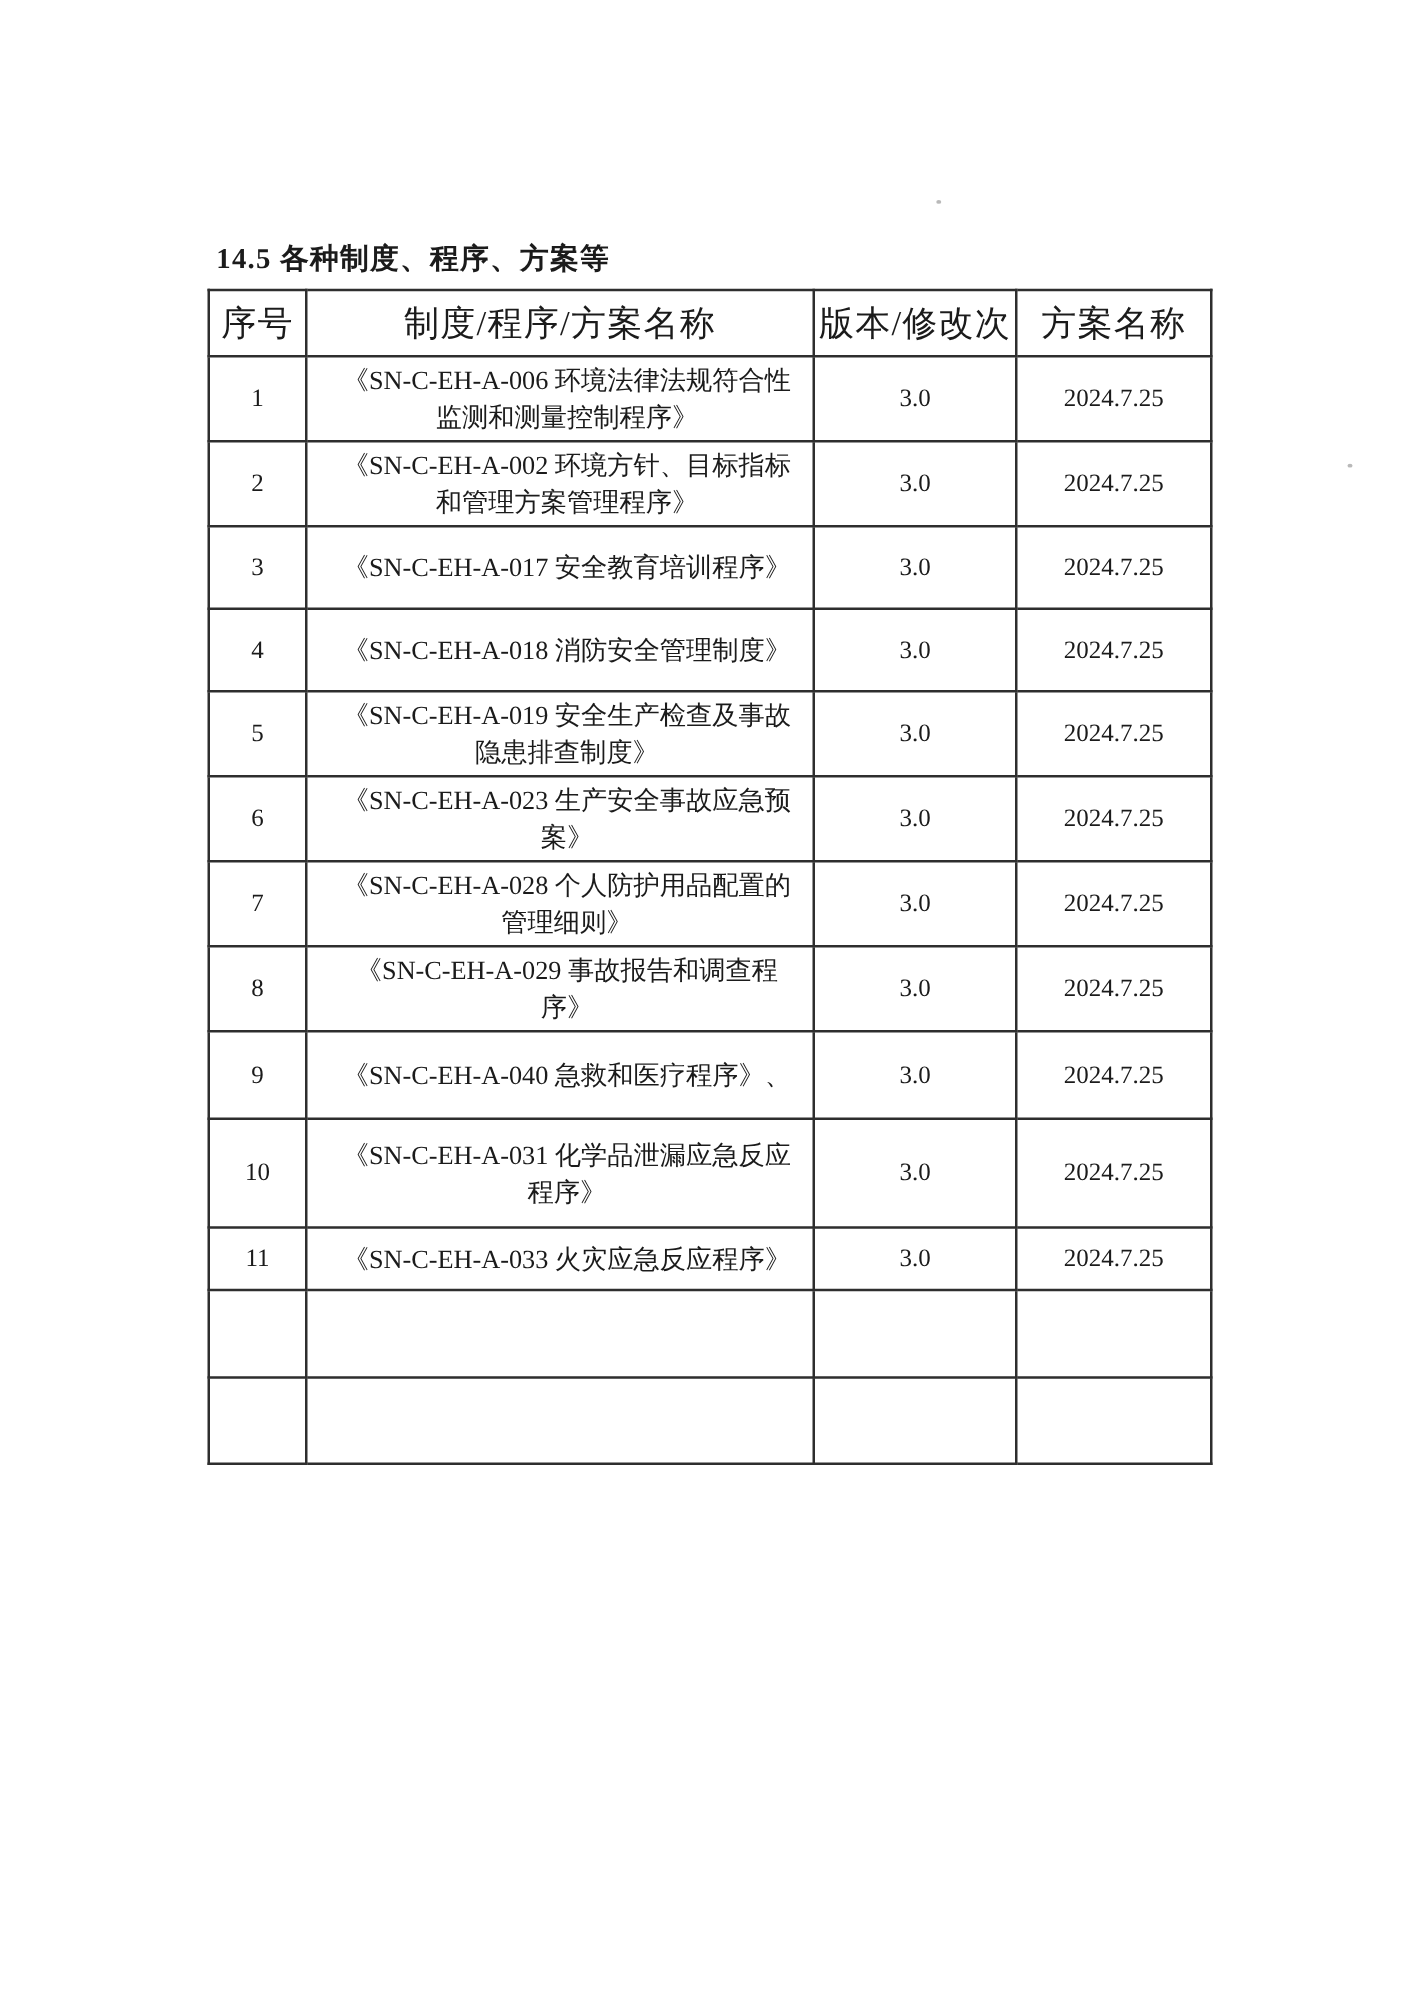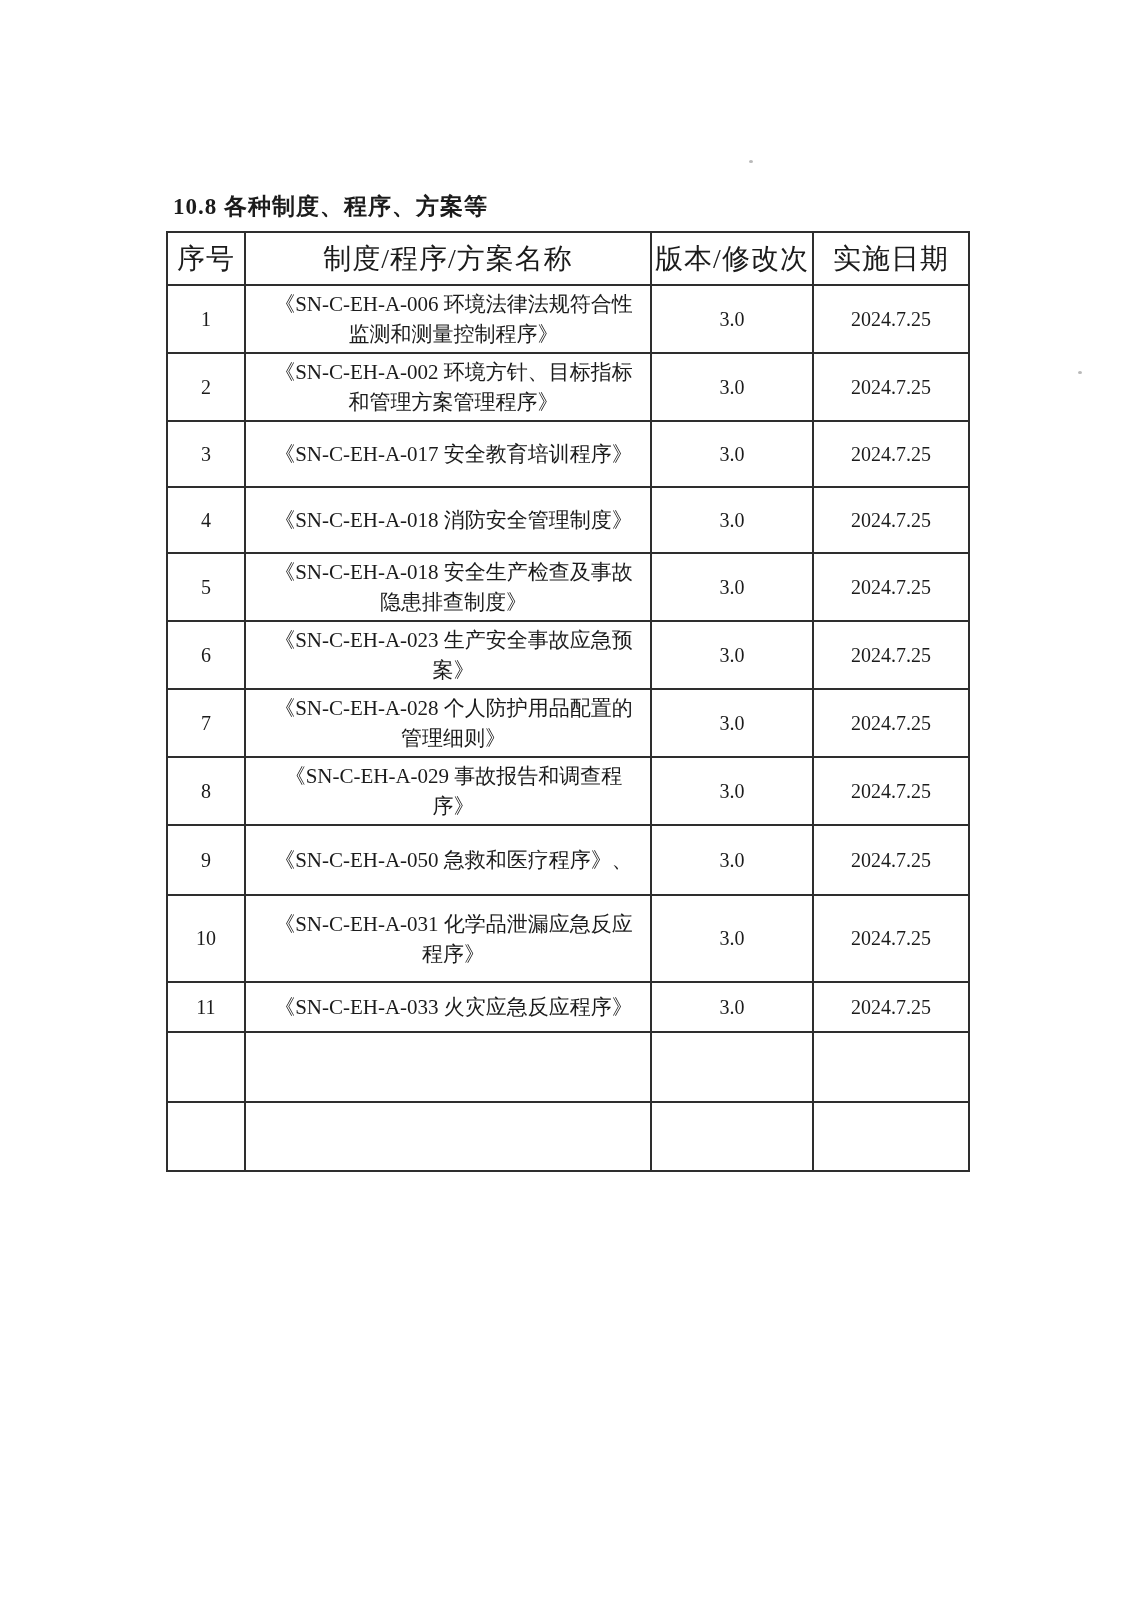--- a/index.html
+++ b/index.html
@@ -84,7 +84,7 @@
 
 <div class="page">
 
-  <h2 class="section-title">10.8 各种制度、程序、方案等</h2>
+  <h2 class="section-title">14.5 各种制度、程序、方案等</h2>
 
   <table class="doc-table">
     <colgroup>

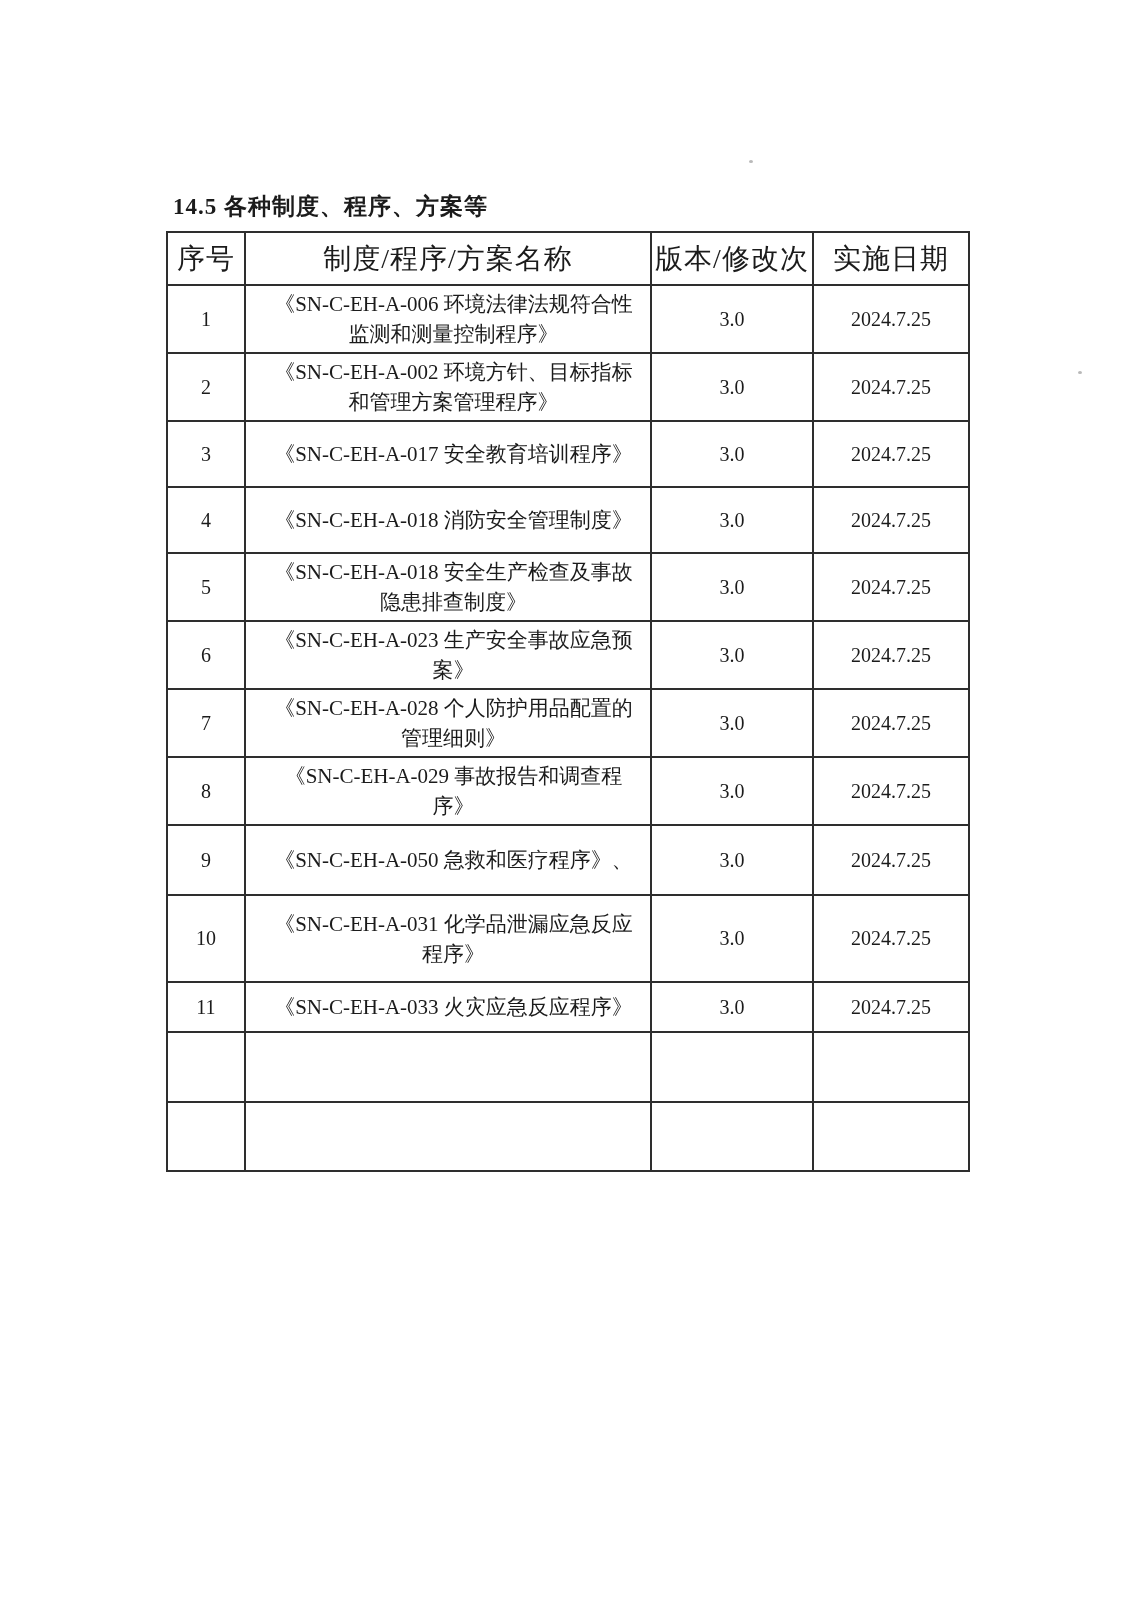--- a/index.html
+++ b/index.html
@@ -98,7 +98,7 @@
         <th>序号</th>
         <th>制度/程序/方案名称</th>
         <th>版本/修改次</th>
-        <th>实施日期</th>
+        <th>方案名称</th>
       </tr>
     </thead>
     <tbody>

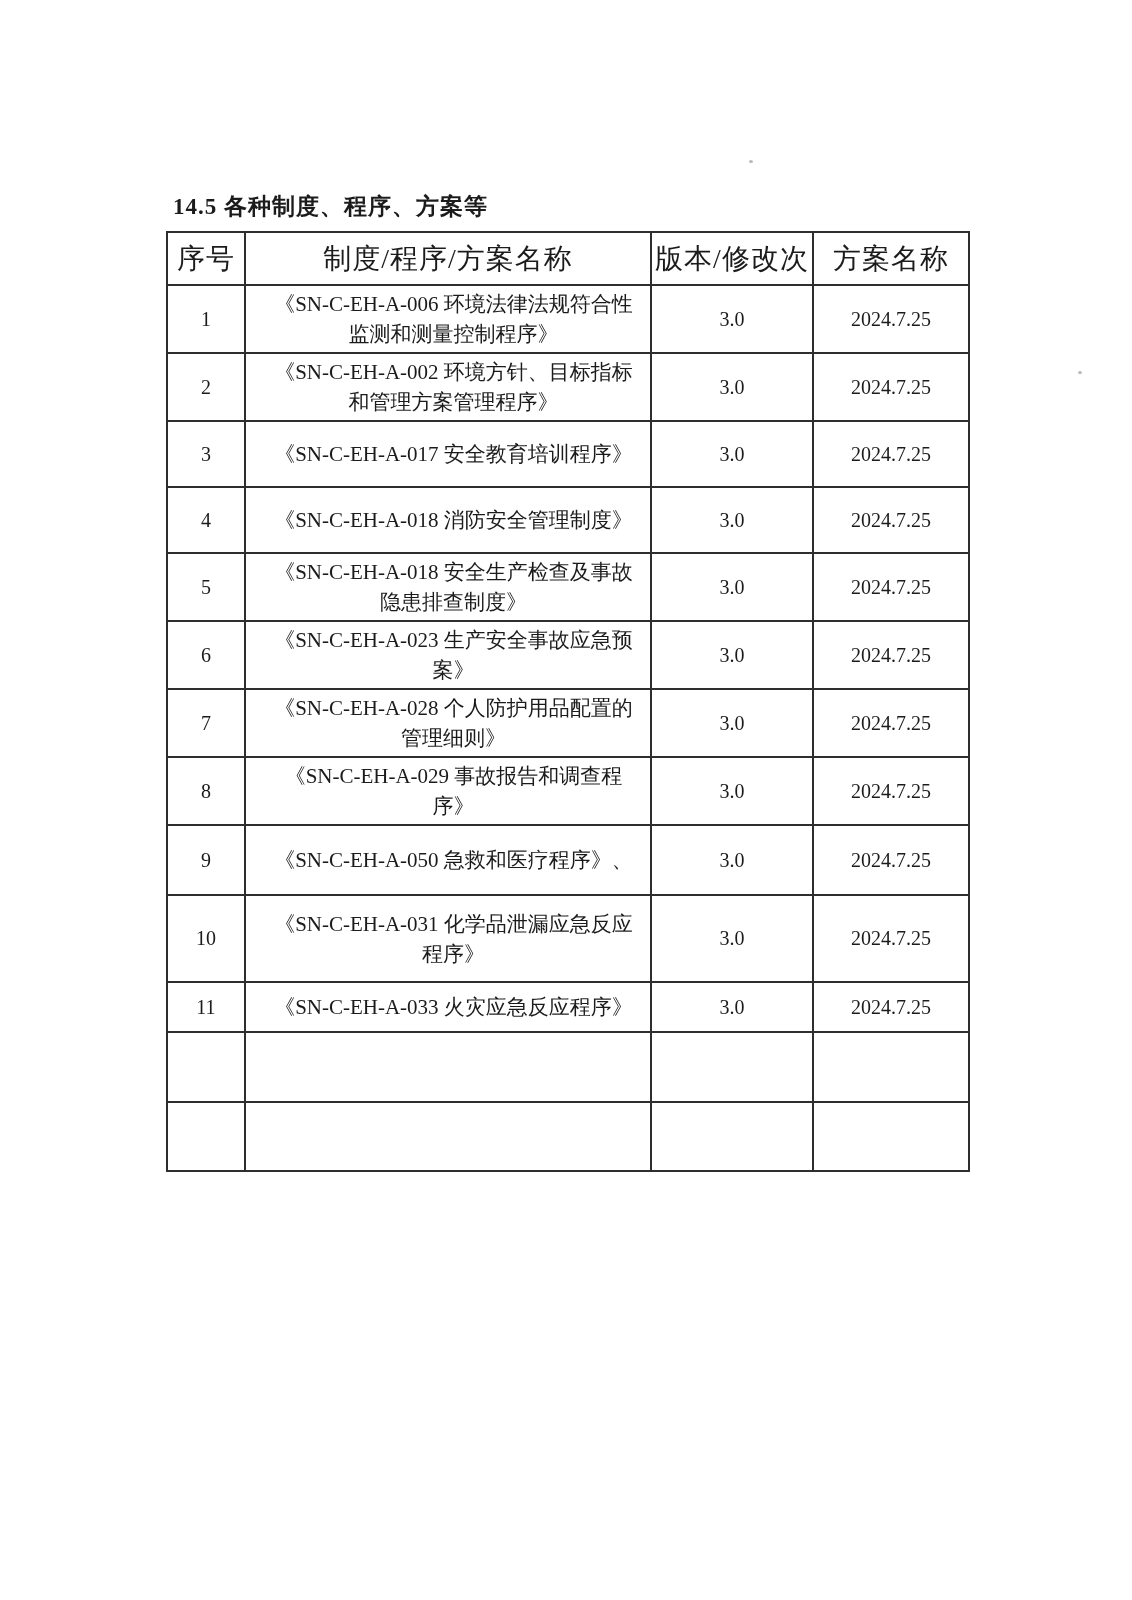--- a/index.html
+++ b/index.html
@@ -128,7 +128,7 @@
       </tr>
       <tr style="height:62px">
         <td class="c-no">5</td>
-        <td class="c-name">《SN-C-EH-A-018 安全生产检查及事故隐患排查制度》</td>
+        <td class="c-name">《SN-C-EH-A-019 安全生产检查及事故隐患排查制度》</td>
         <td class="c-ver">3.0</td>
         <td class="c-date">2024.7.25</td>
       </tr>

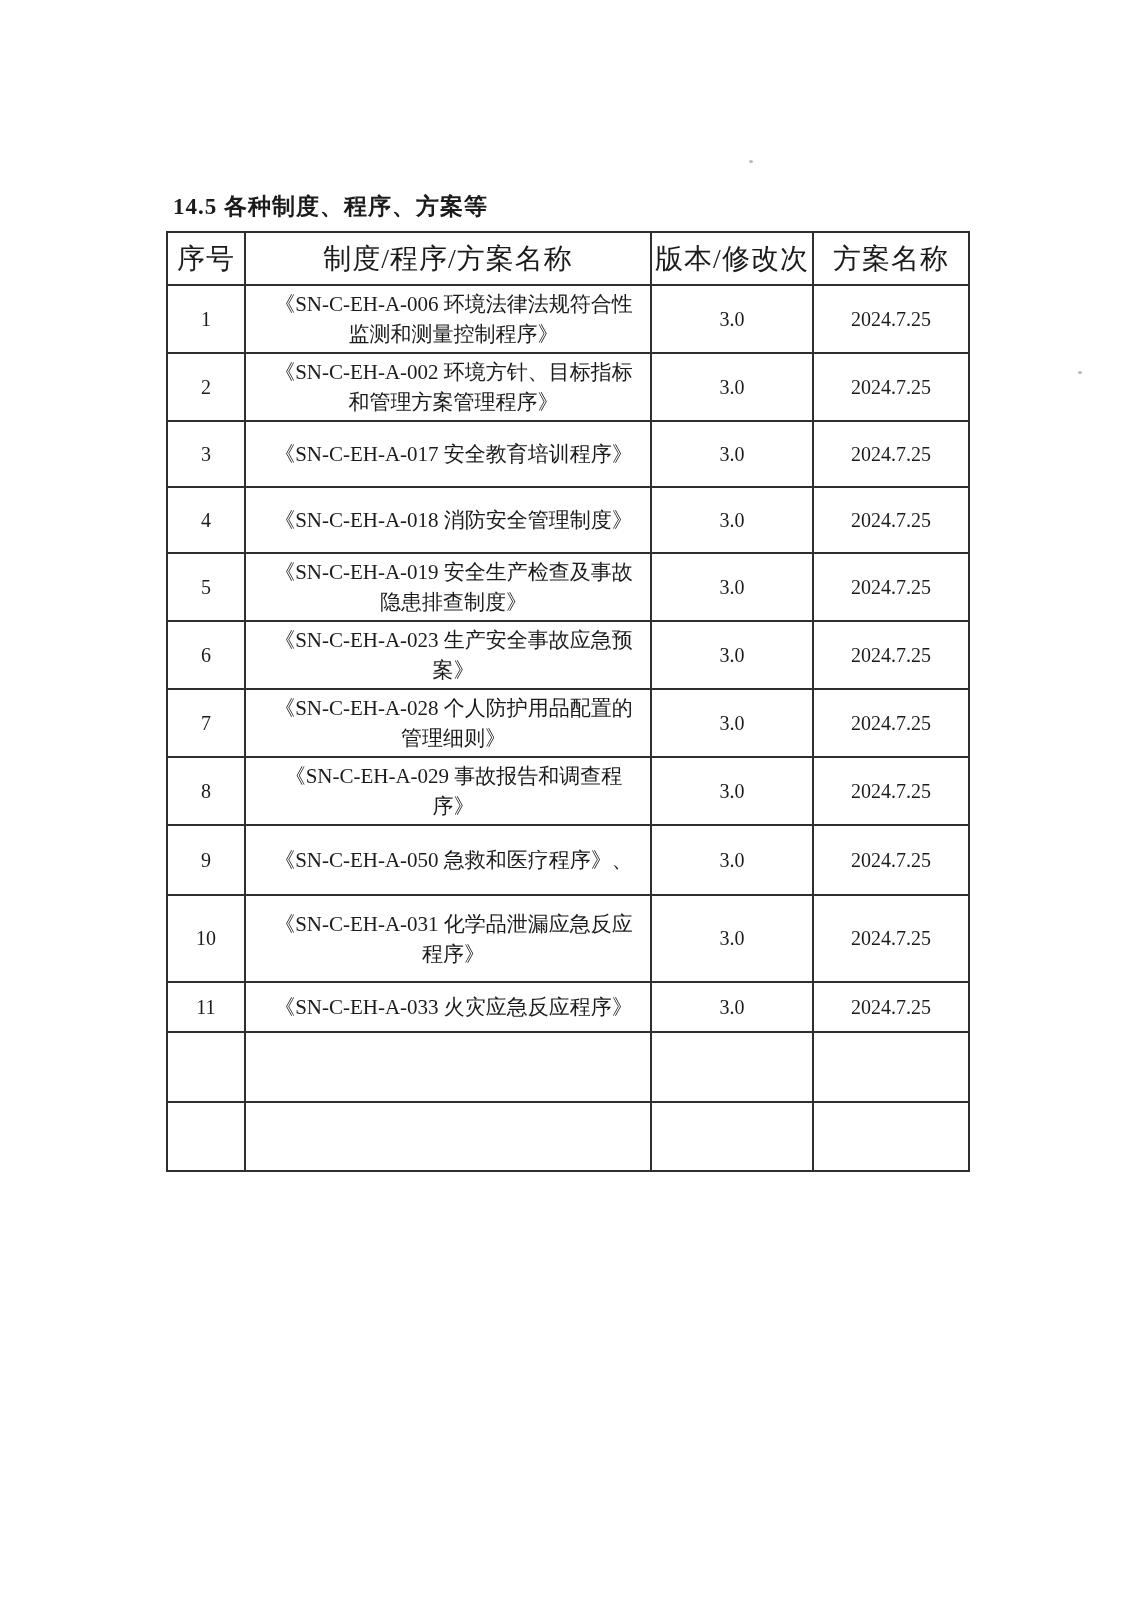--- a/index.html
+++ b/index.html
@@ -152,7 +152,7 @@
       </tr>
       <tr style="height:70px">
         <td class="c-no">9</td>
-        <td class="c-name">《SN-C-EH-A-050 急救和医疗程序》、</td>
+        <td class="c-name">《SN-C-EH-A-040 急救和医疗程序》、</td>
         <td class="c-ver">3.0</td>
         <td class="c-date">2024.7.25</td>
       </tr>

